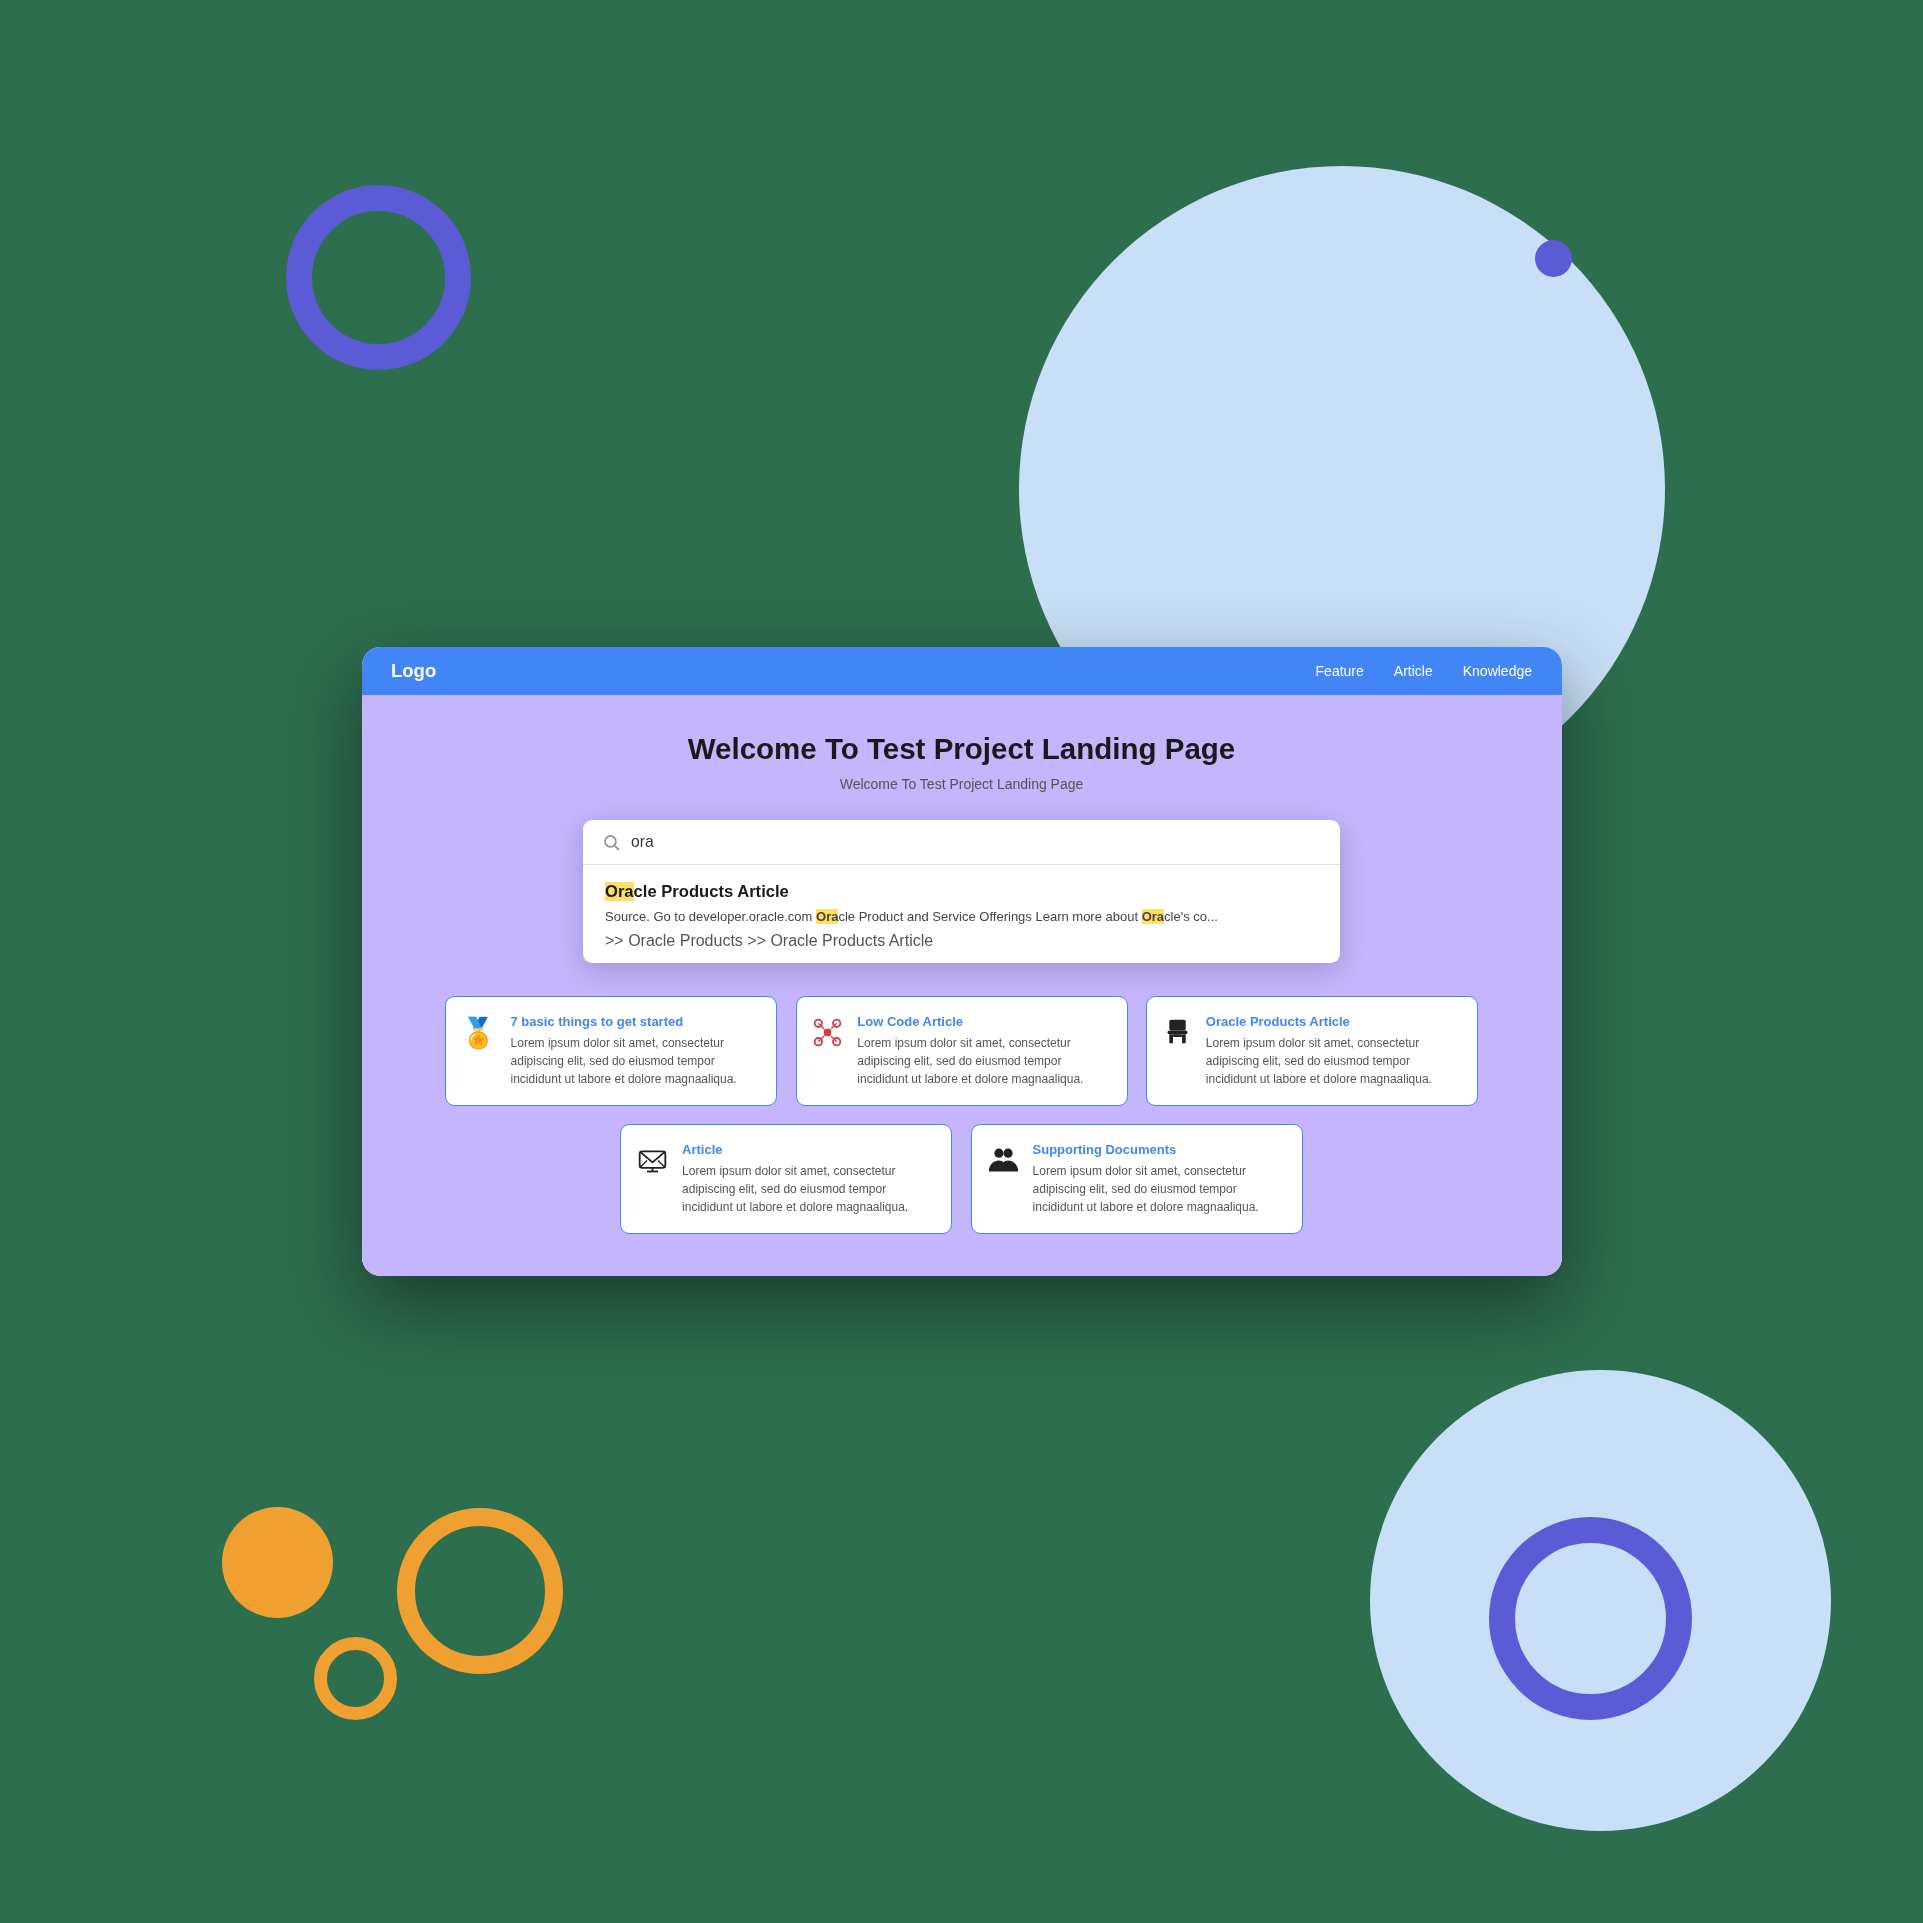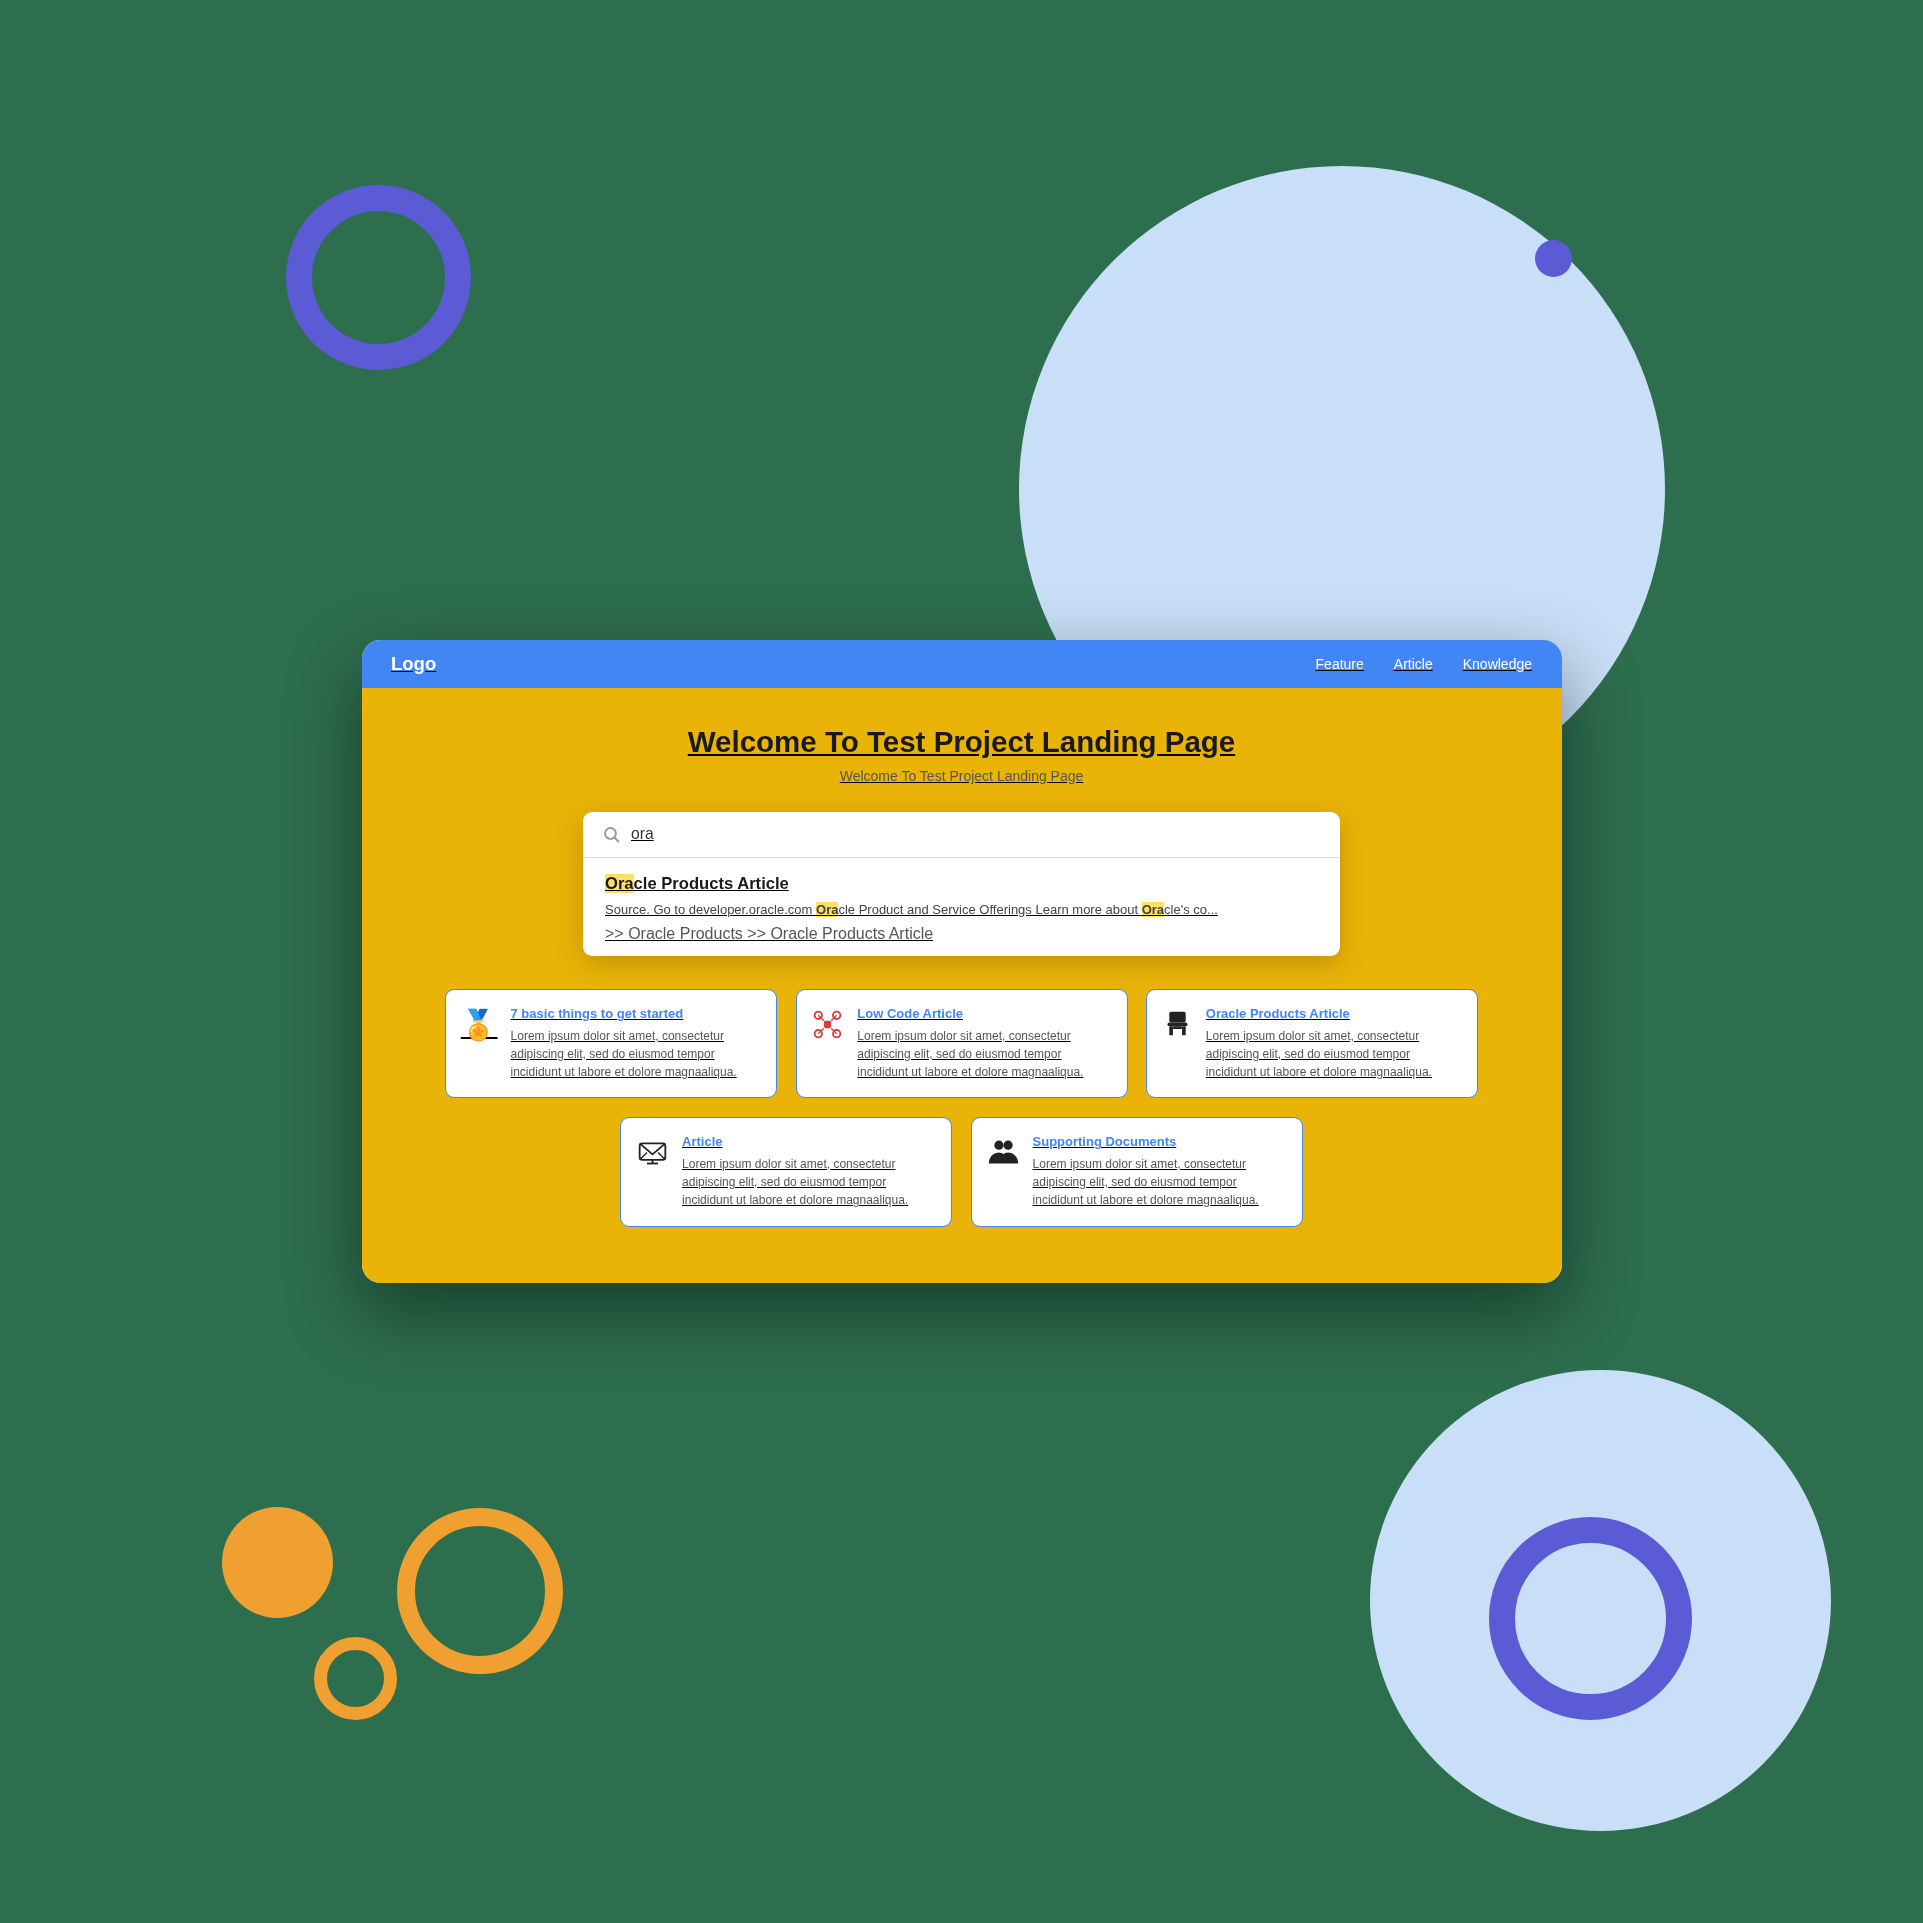--- a/index.html
+++ b/index.html
@@ -106,7 +106,6 @@
       border-radius: 18.5px;
       box-shadow: 0 28px 74px rgba(0,0,0,0.45);
       overflow: hidden;
-      text-decoration: underline;
     }
 
     

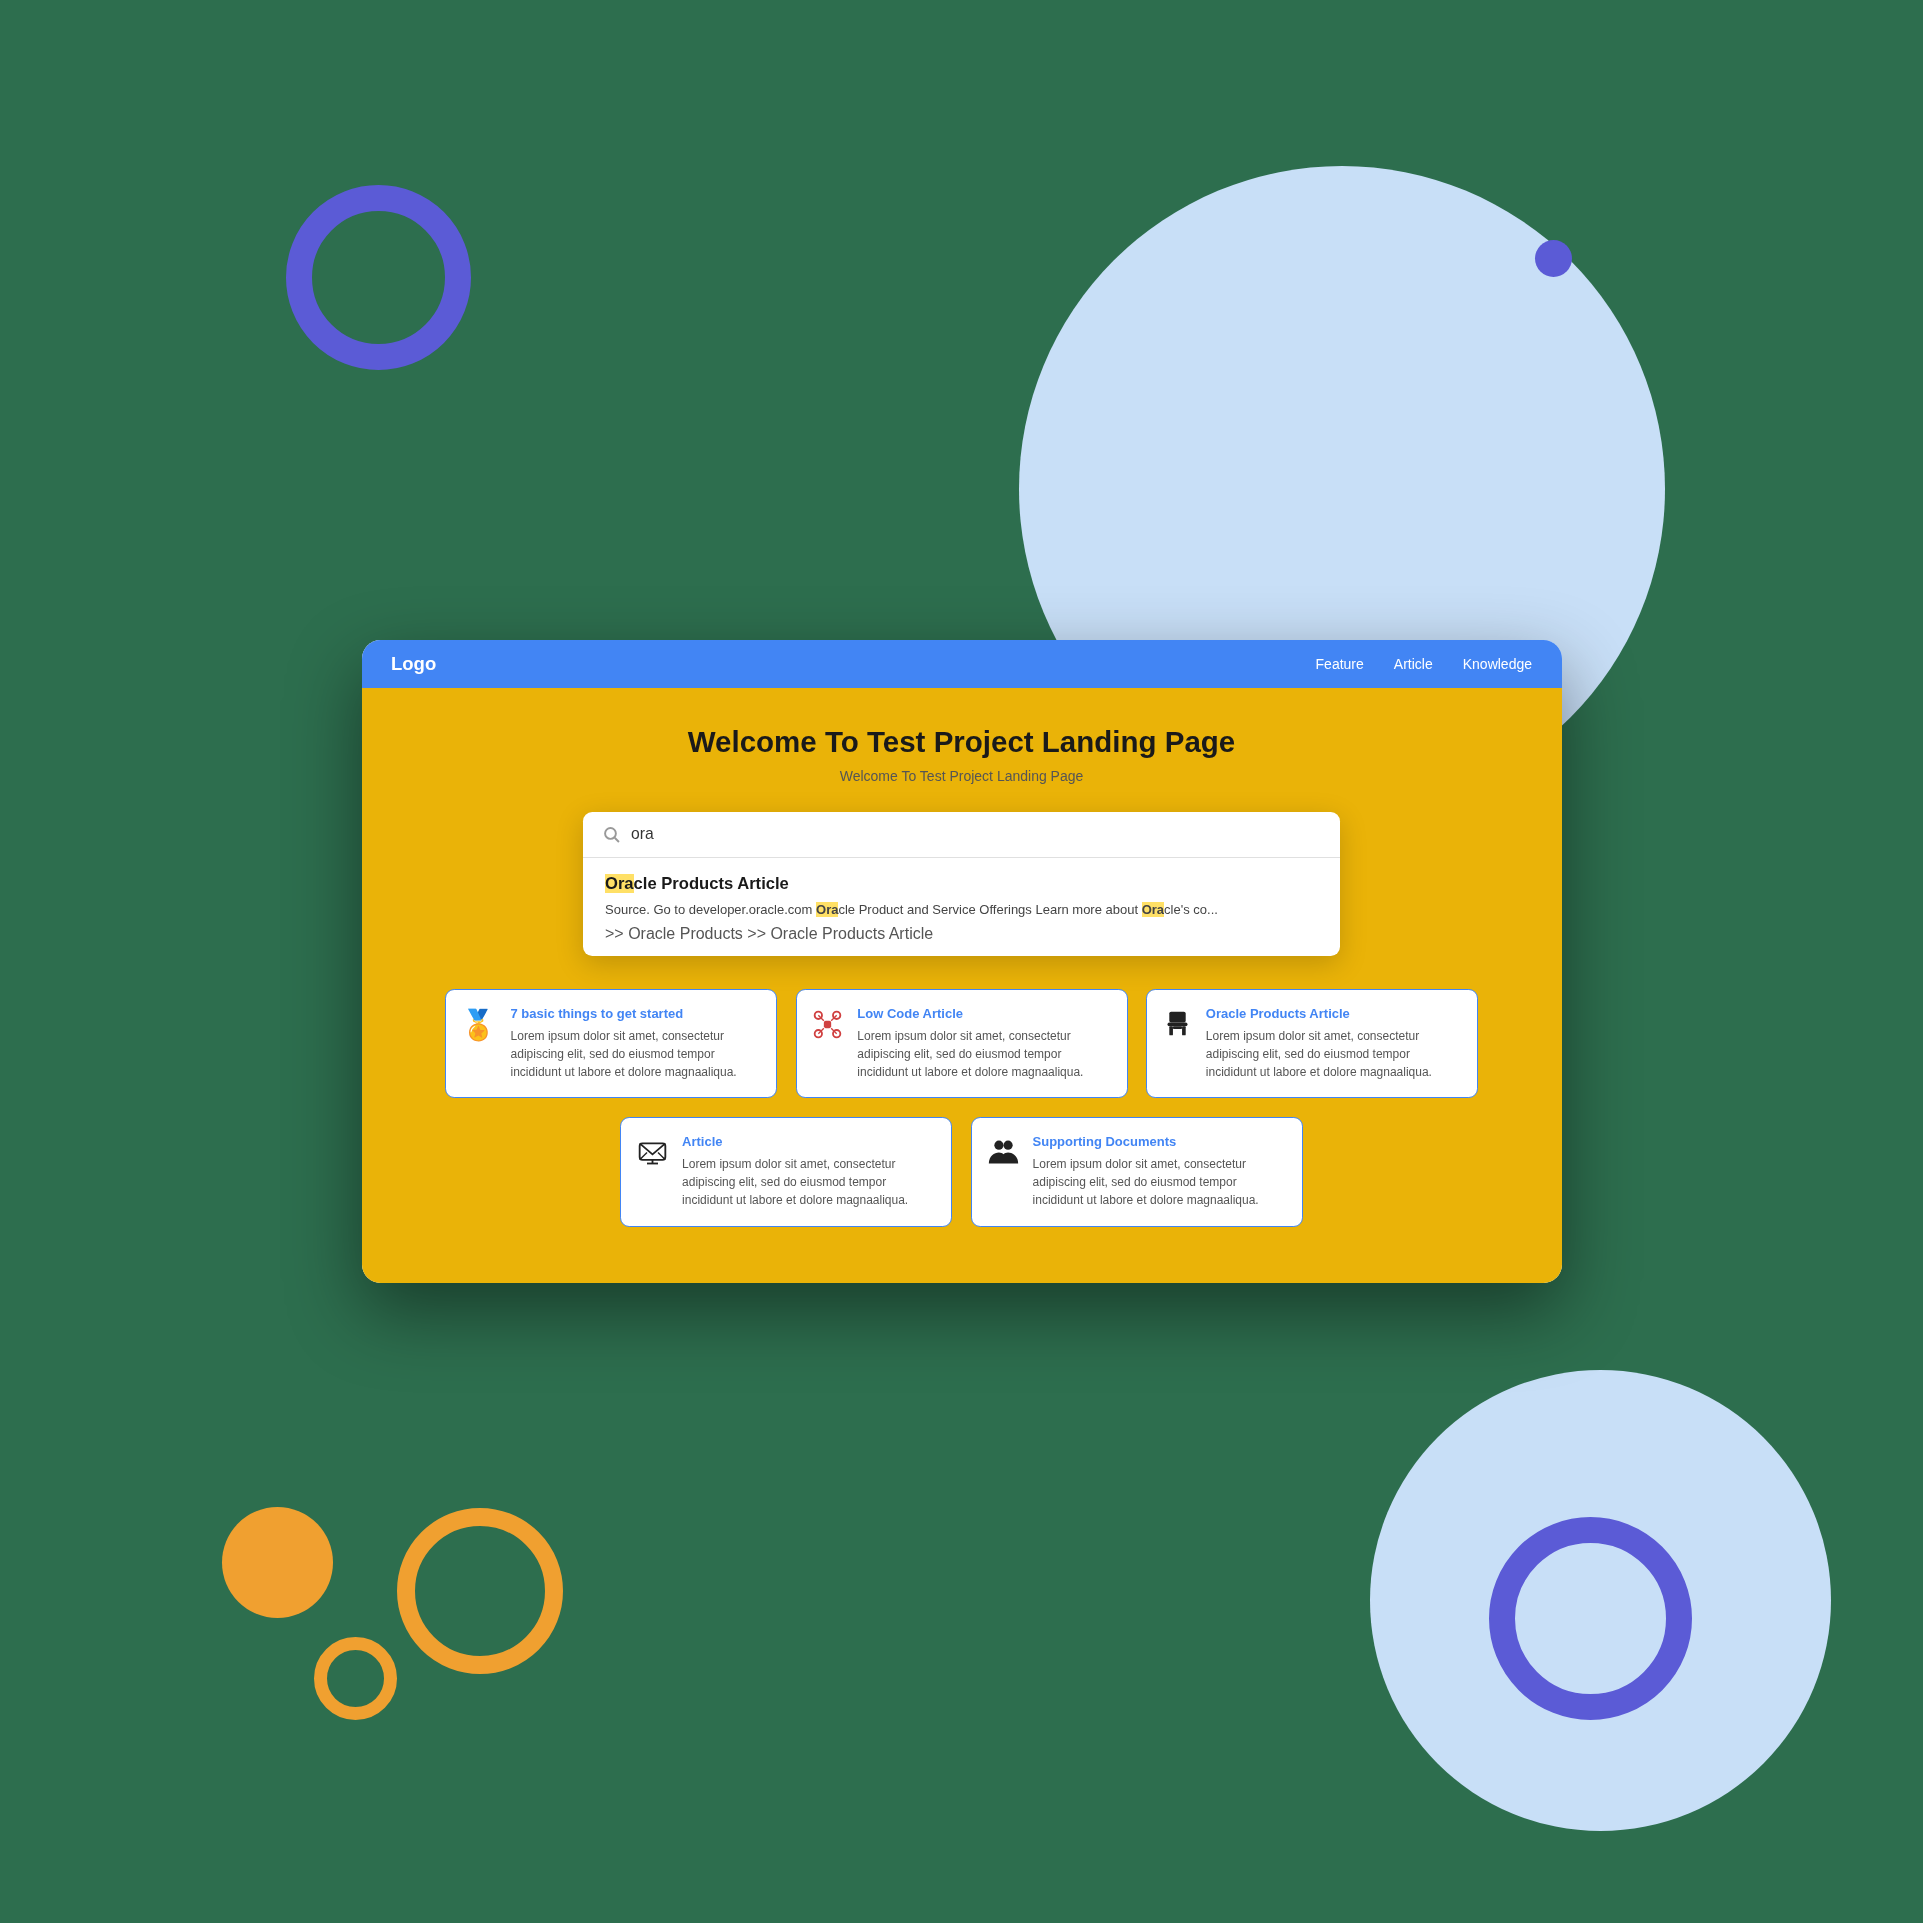--- a/index.html
+++ b/index.html
@@ -134,8 +134,8 @@
 
     
     .main-content {
-      padding: 37px 55px 38px;
-      background: #eab308;
+      padding: 37px 55px 23px;
+      background: #c4b5fd;
     }
     .hero-title {
       text-align: center;

